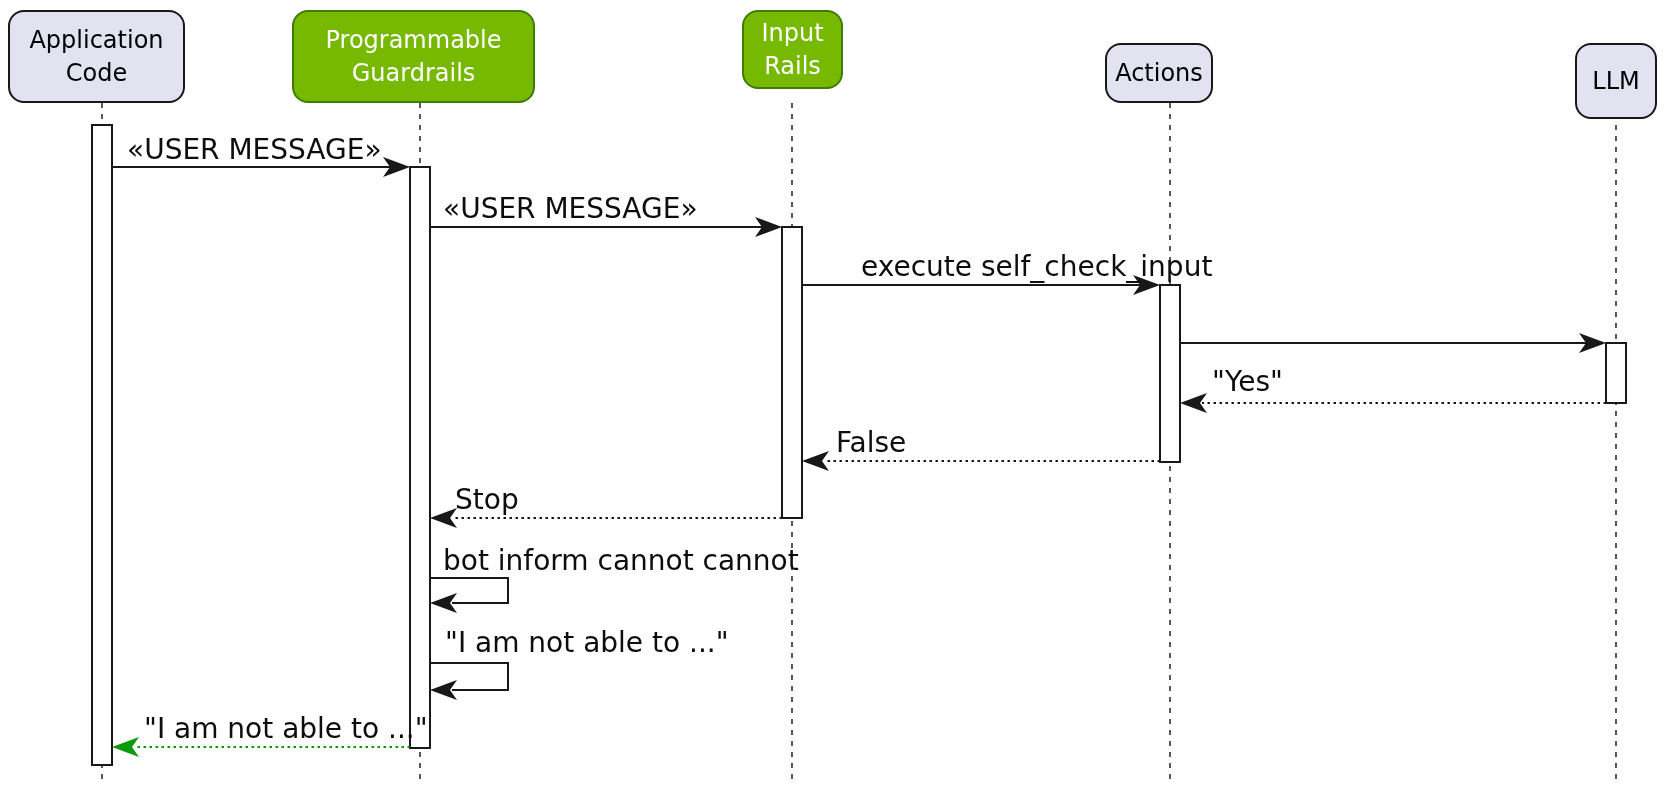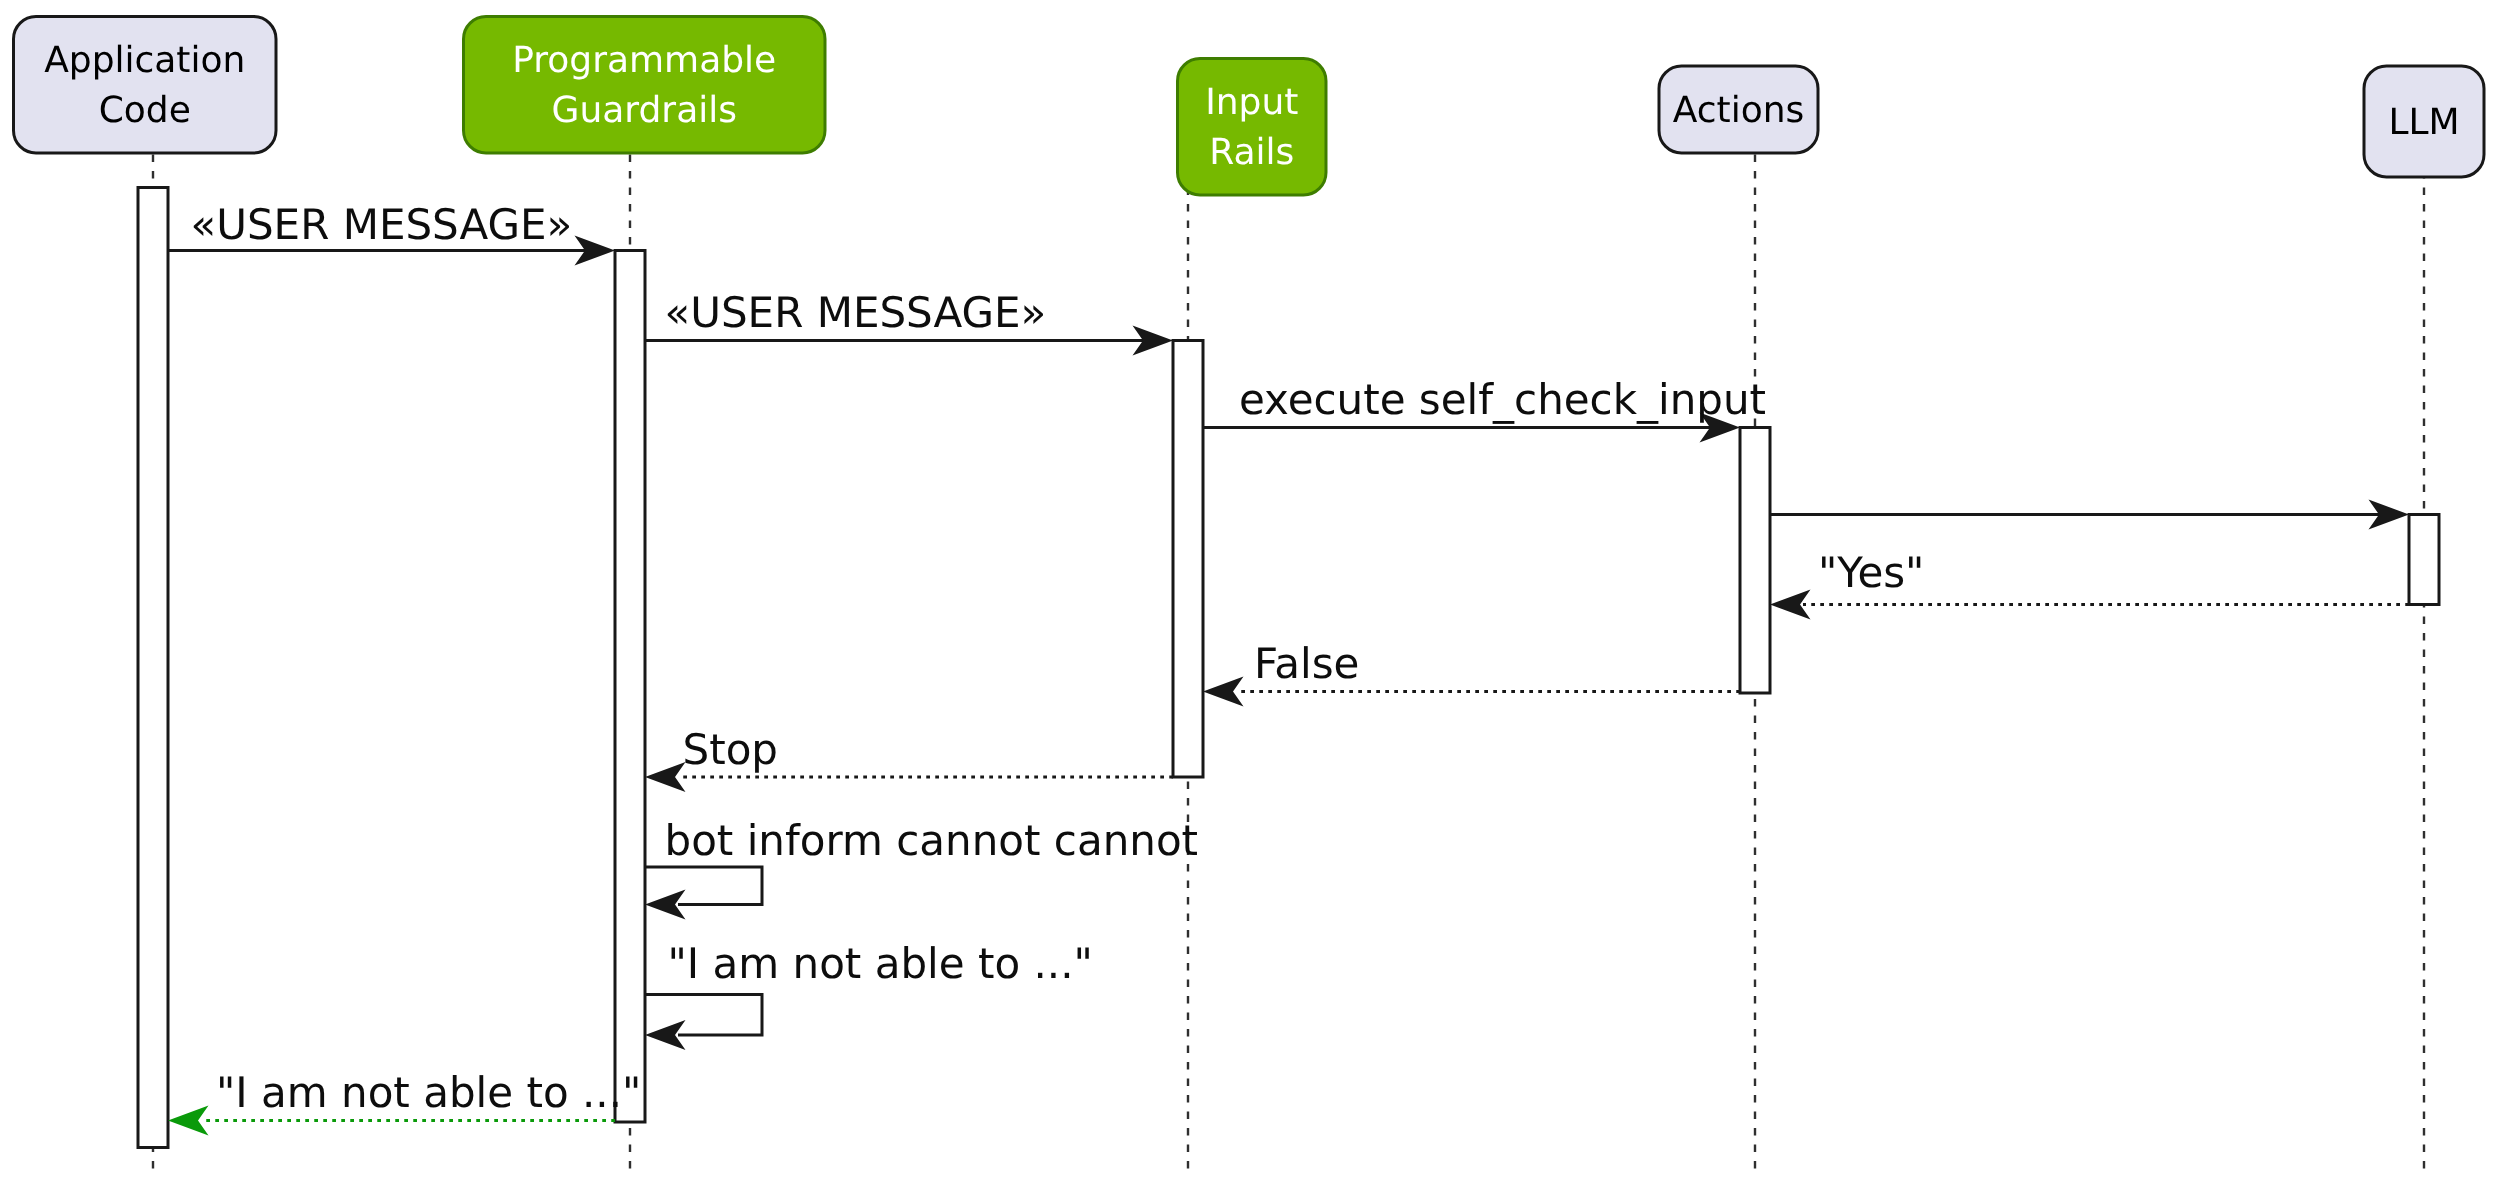--- a/index.html
+++ b/index.html
@@ -83,7 +83,7 @@
 
   <div class="participant lavender" style="left:8px;top:10px;width:177px;height:93px;">Application
 Code</div>
-  <div class="participant green" style="left:308px;top:10px;width:243px;height:93px;">Programmable
+  <div class="participant green" style="left:292px;top:10px;width:243px;height:93px;">Programmable
 Guardrails</div>
   <div class="participant green" style="left:784px;top:10px;width:101px;height:93px;margin-top:28px;">Input
 Rails</div>

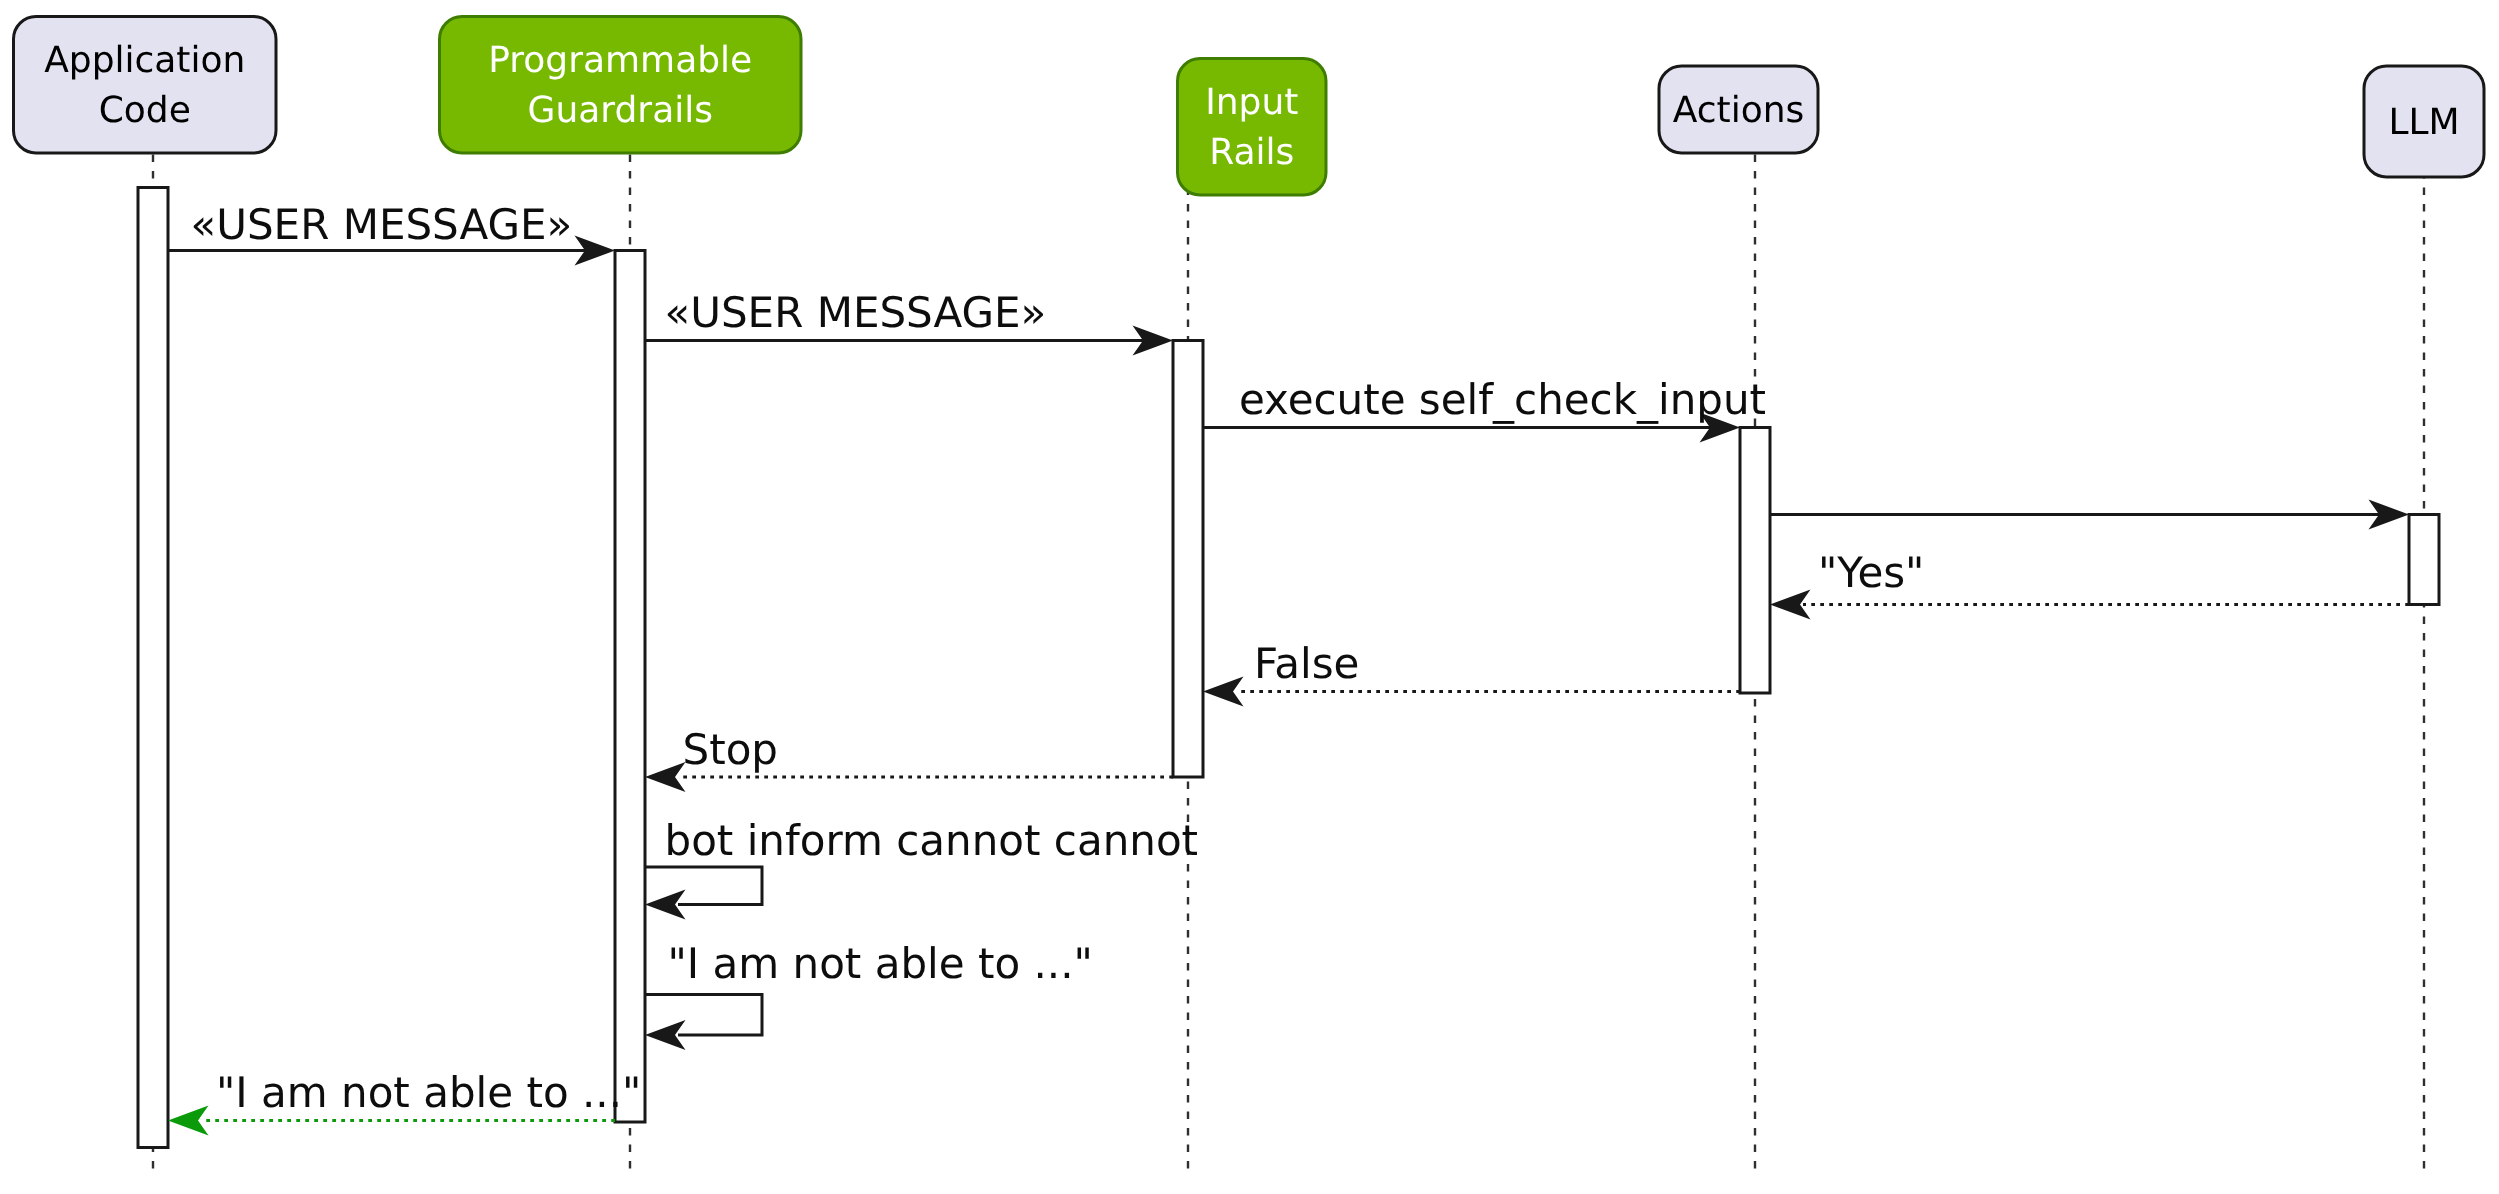--- a/index.html
+++ b/index.html
@@ -85,7 +85,7 @@
 Code</div>
   <div class="participant green" style="left:292px;top:10px;width:243px;height:93px;">Programmable
 Guardrails</div>
-  <div class="participant green" style="left:784px;top:10px;width:101px;height:93px;margin-top:28px;">Input
+  <div class="participant green" style="left:742px;top:10px;width:101px;height:79px;">Input
 Rails</div>
   <div class="participant lavender" style="left:1105px;top:43px;width:108px;height:60px;">Actions</div>
   <div class="participant lavender" style="left:1575px;top:43px;width:82px;height:76px;">LLM</div>

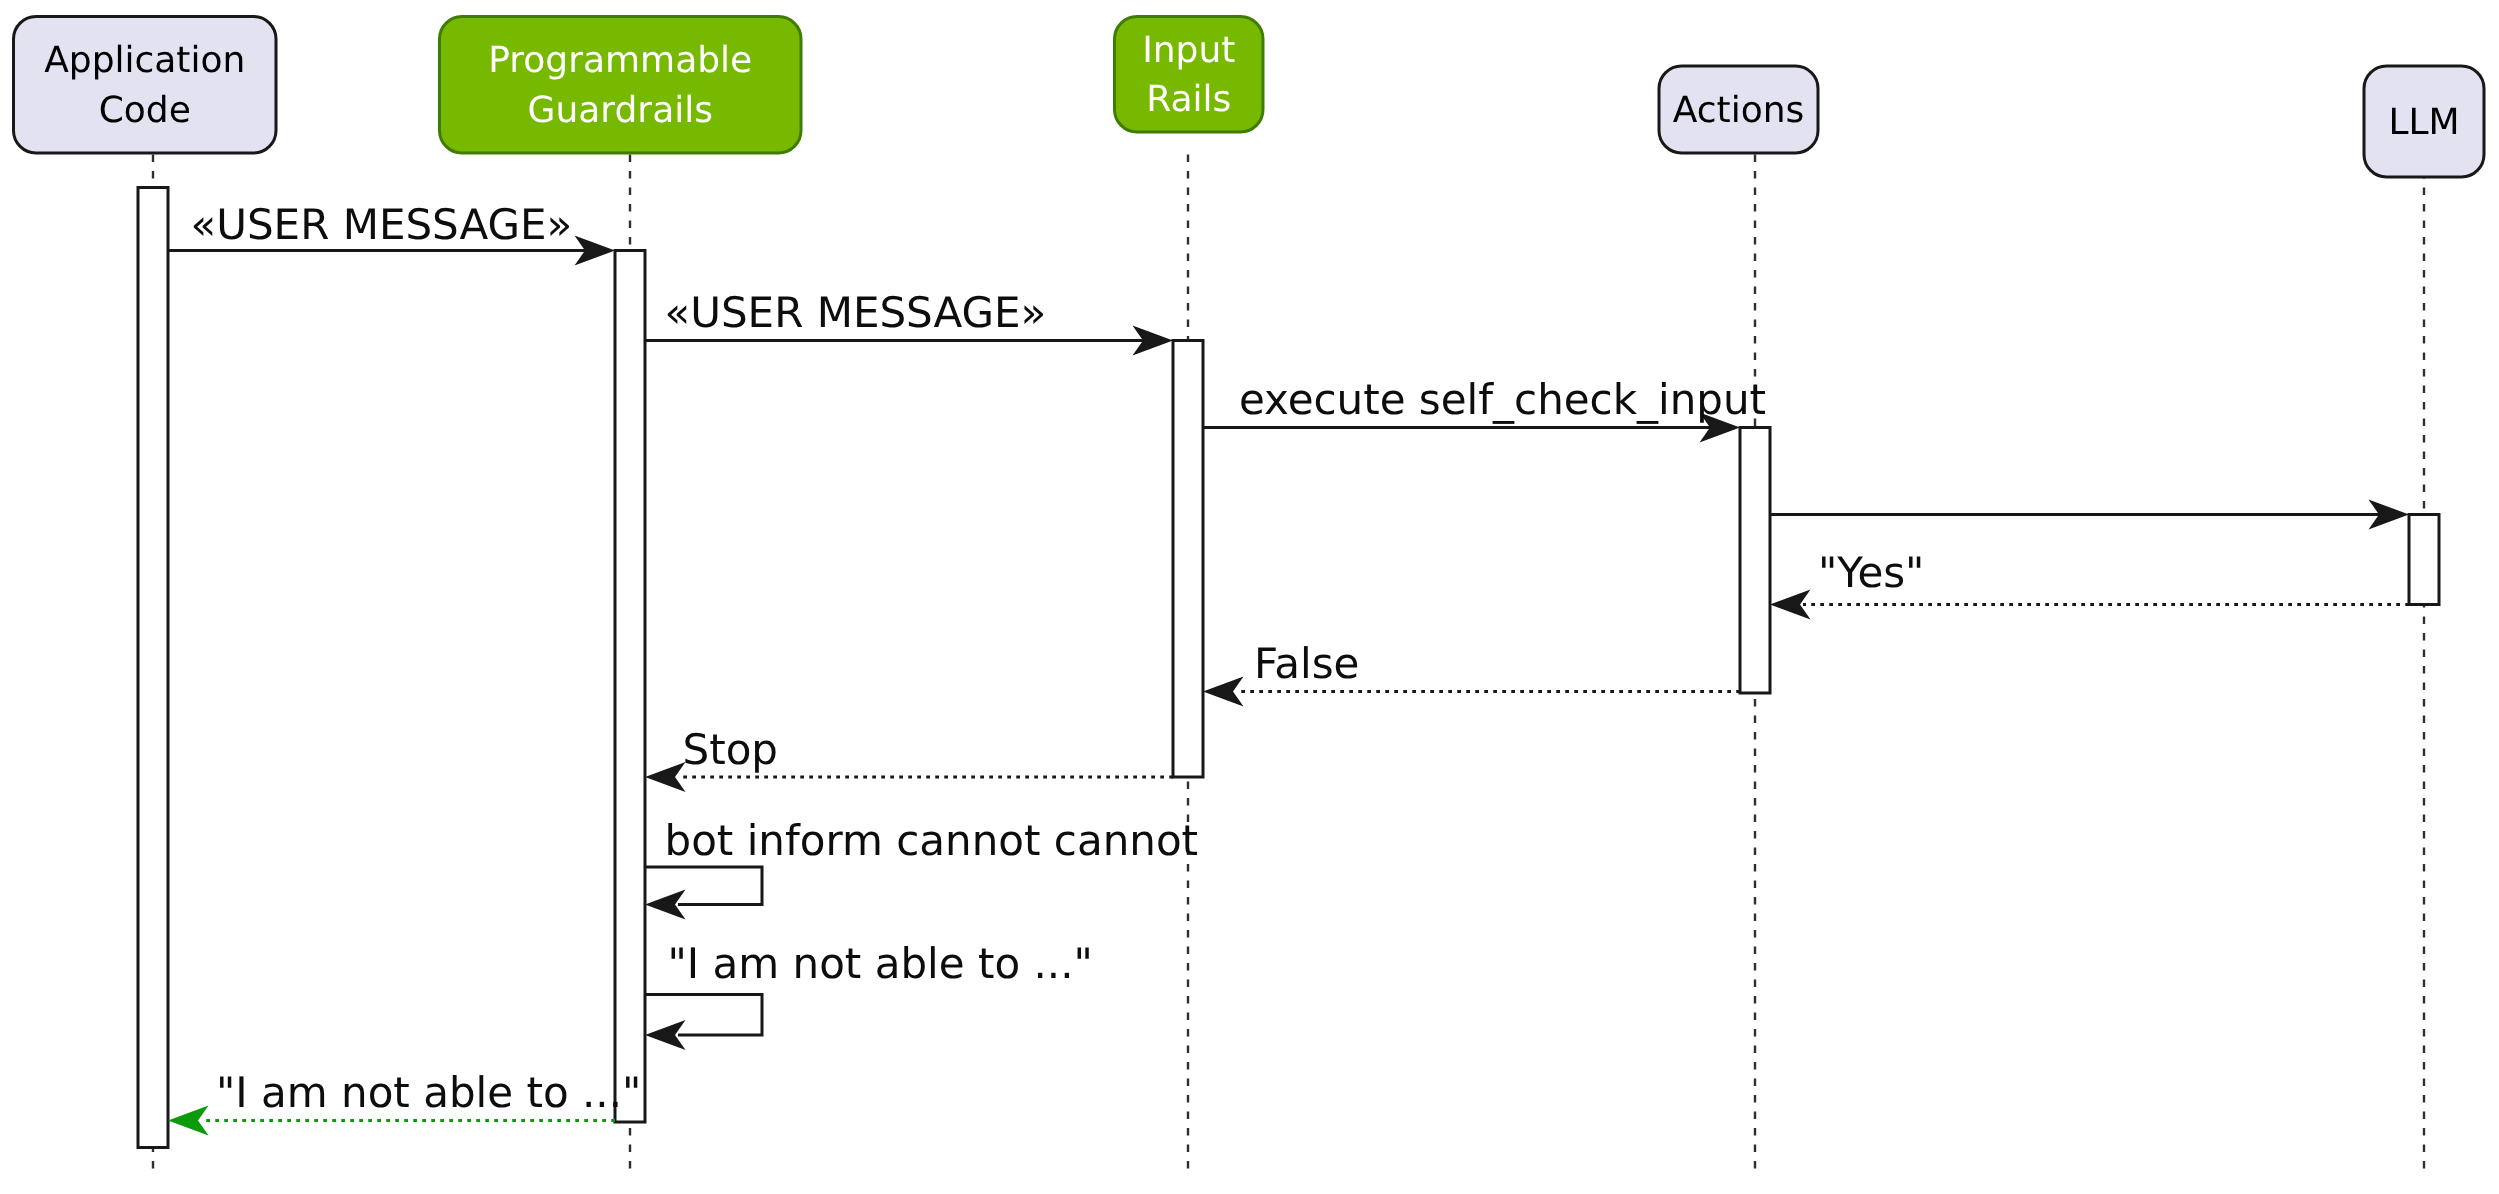--- a/index.html
+++ b/index.html
@@ -92,7 +92,7 @@
 
   <div class="msg-label" style="left:127px;top:137px;">«USER MESSAGE»</div>
   <div class="msg-label" style="left:443px;top:196px;">«USER MESSAGE»</div>
-  <div class="msg-label" style="left:826px;top:254px;">execute self_check_input</div>
+  <div class="msg-label" style="left:861px;top:254px;">execute self_check_input</div>
   <div class="msg-label" style="left:1212px;top:369px;">"Yes"</div>
   <div class="msg-label" style="left:836px;top:430px;">False</div>
   <div class="msg-label" style="left:455px;top:487px;">Stop</div>

